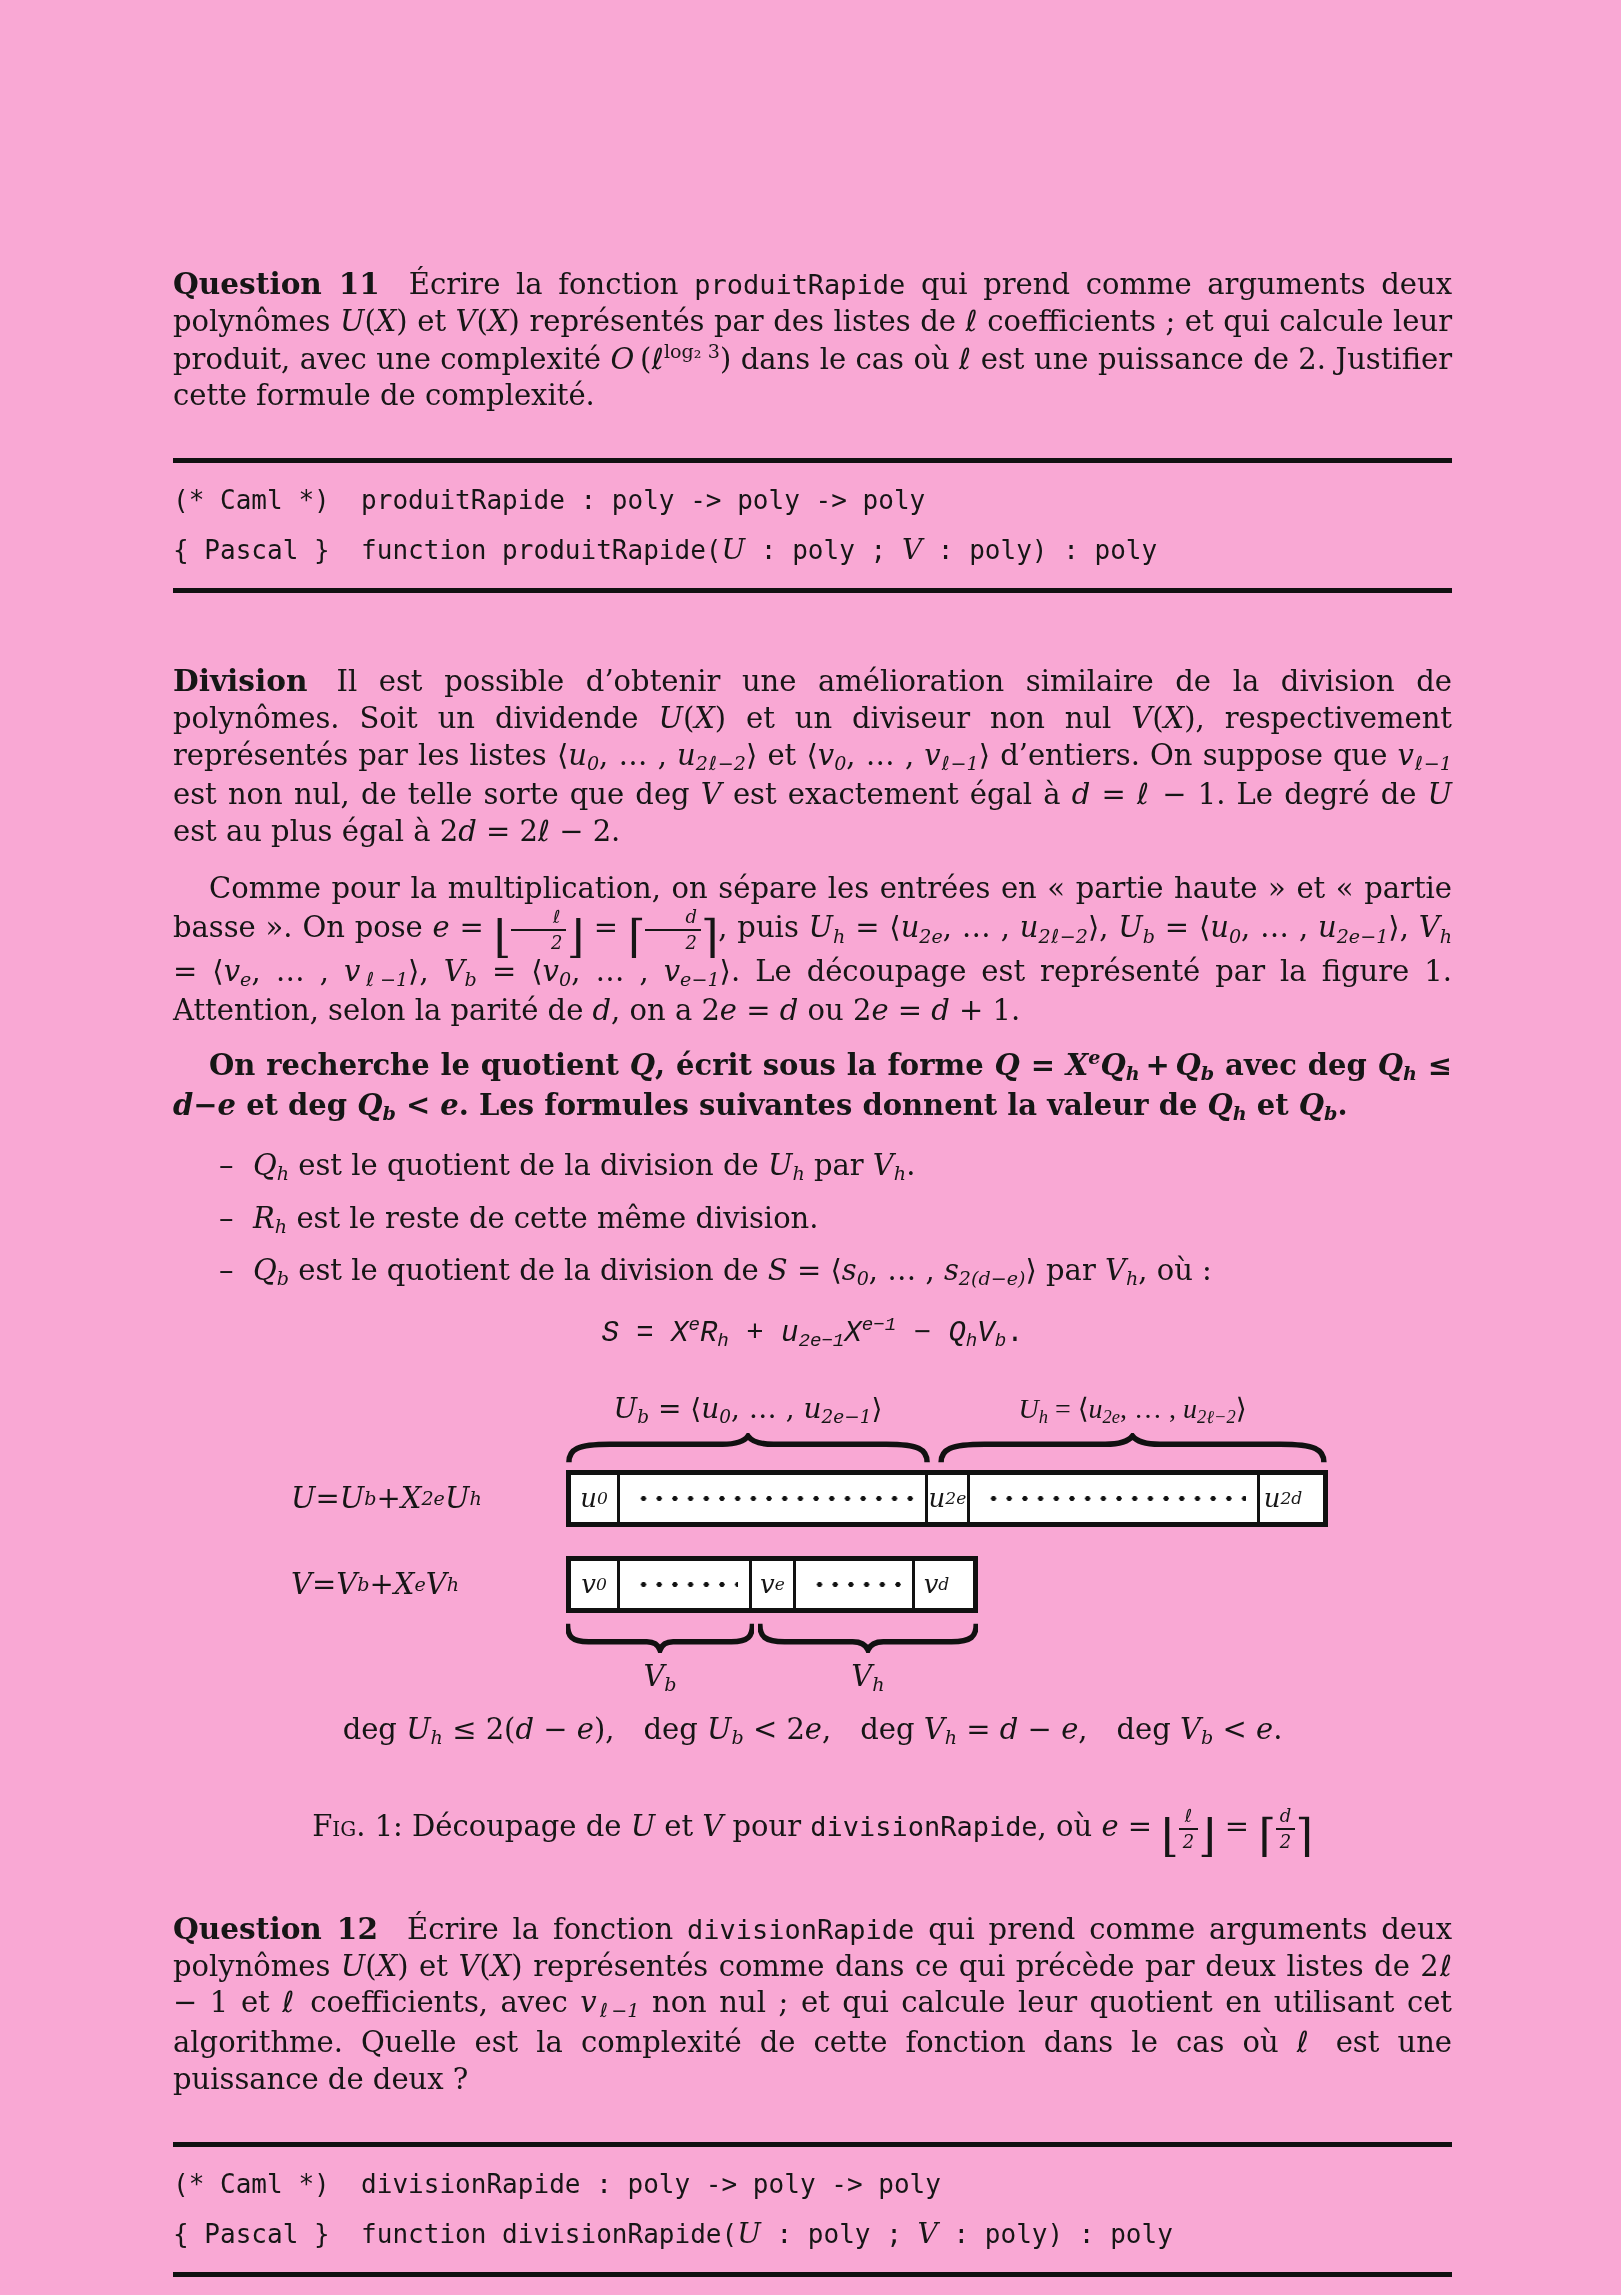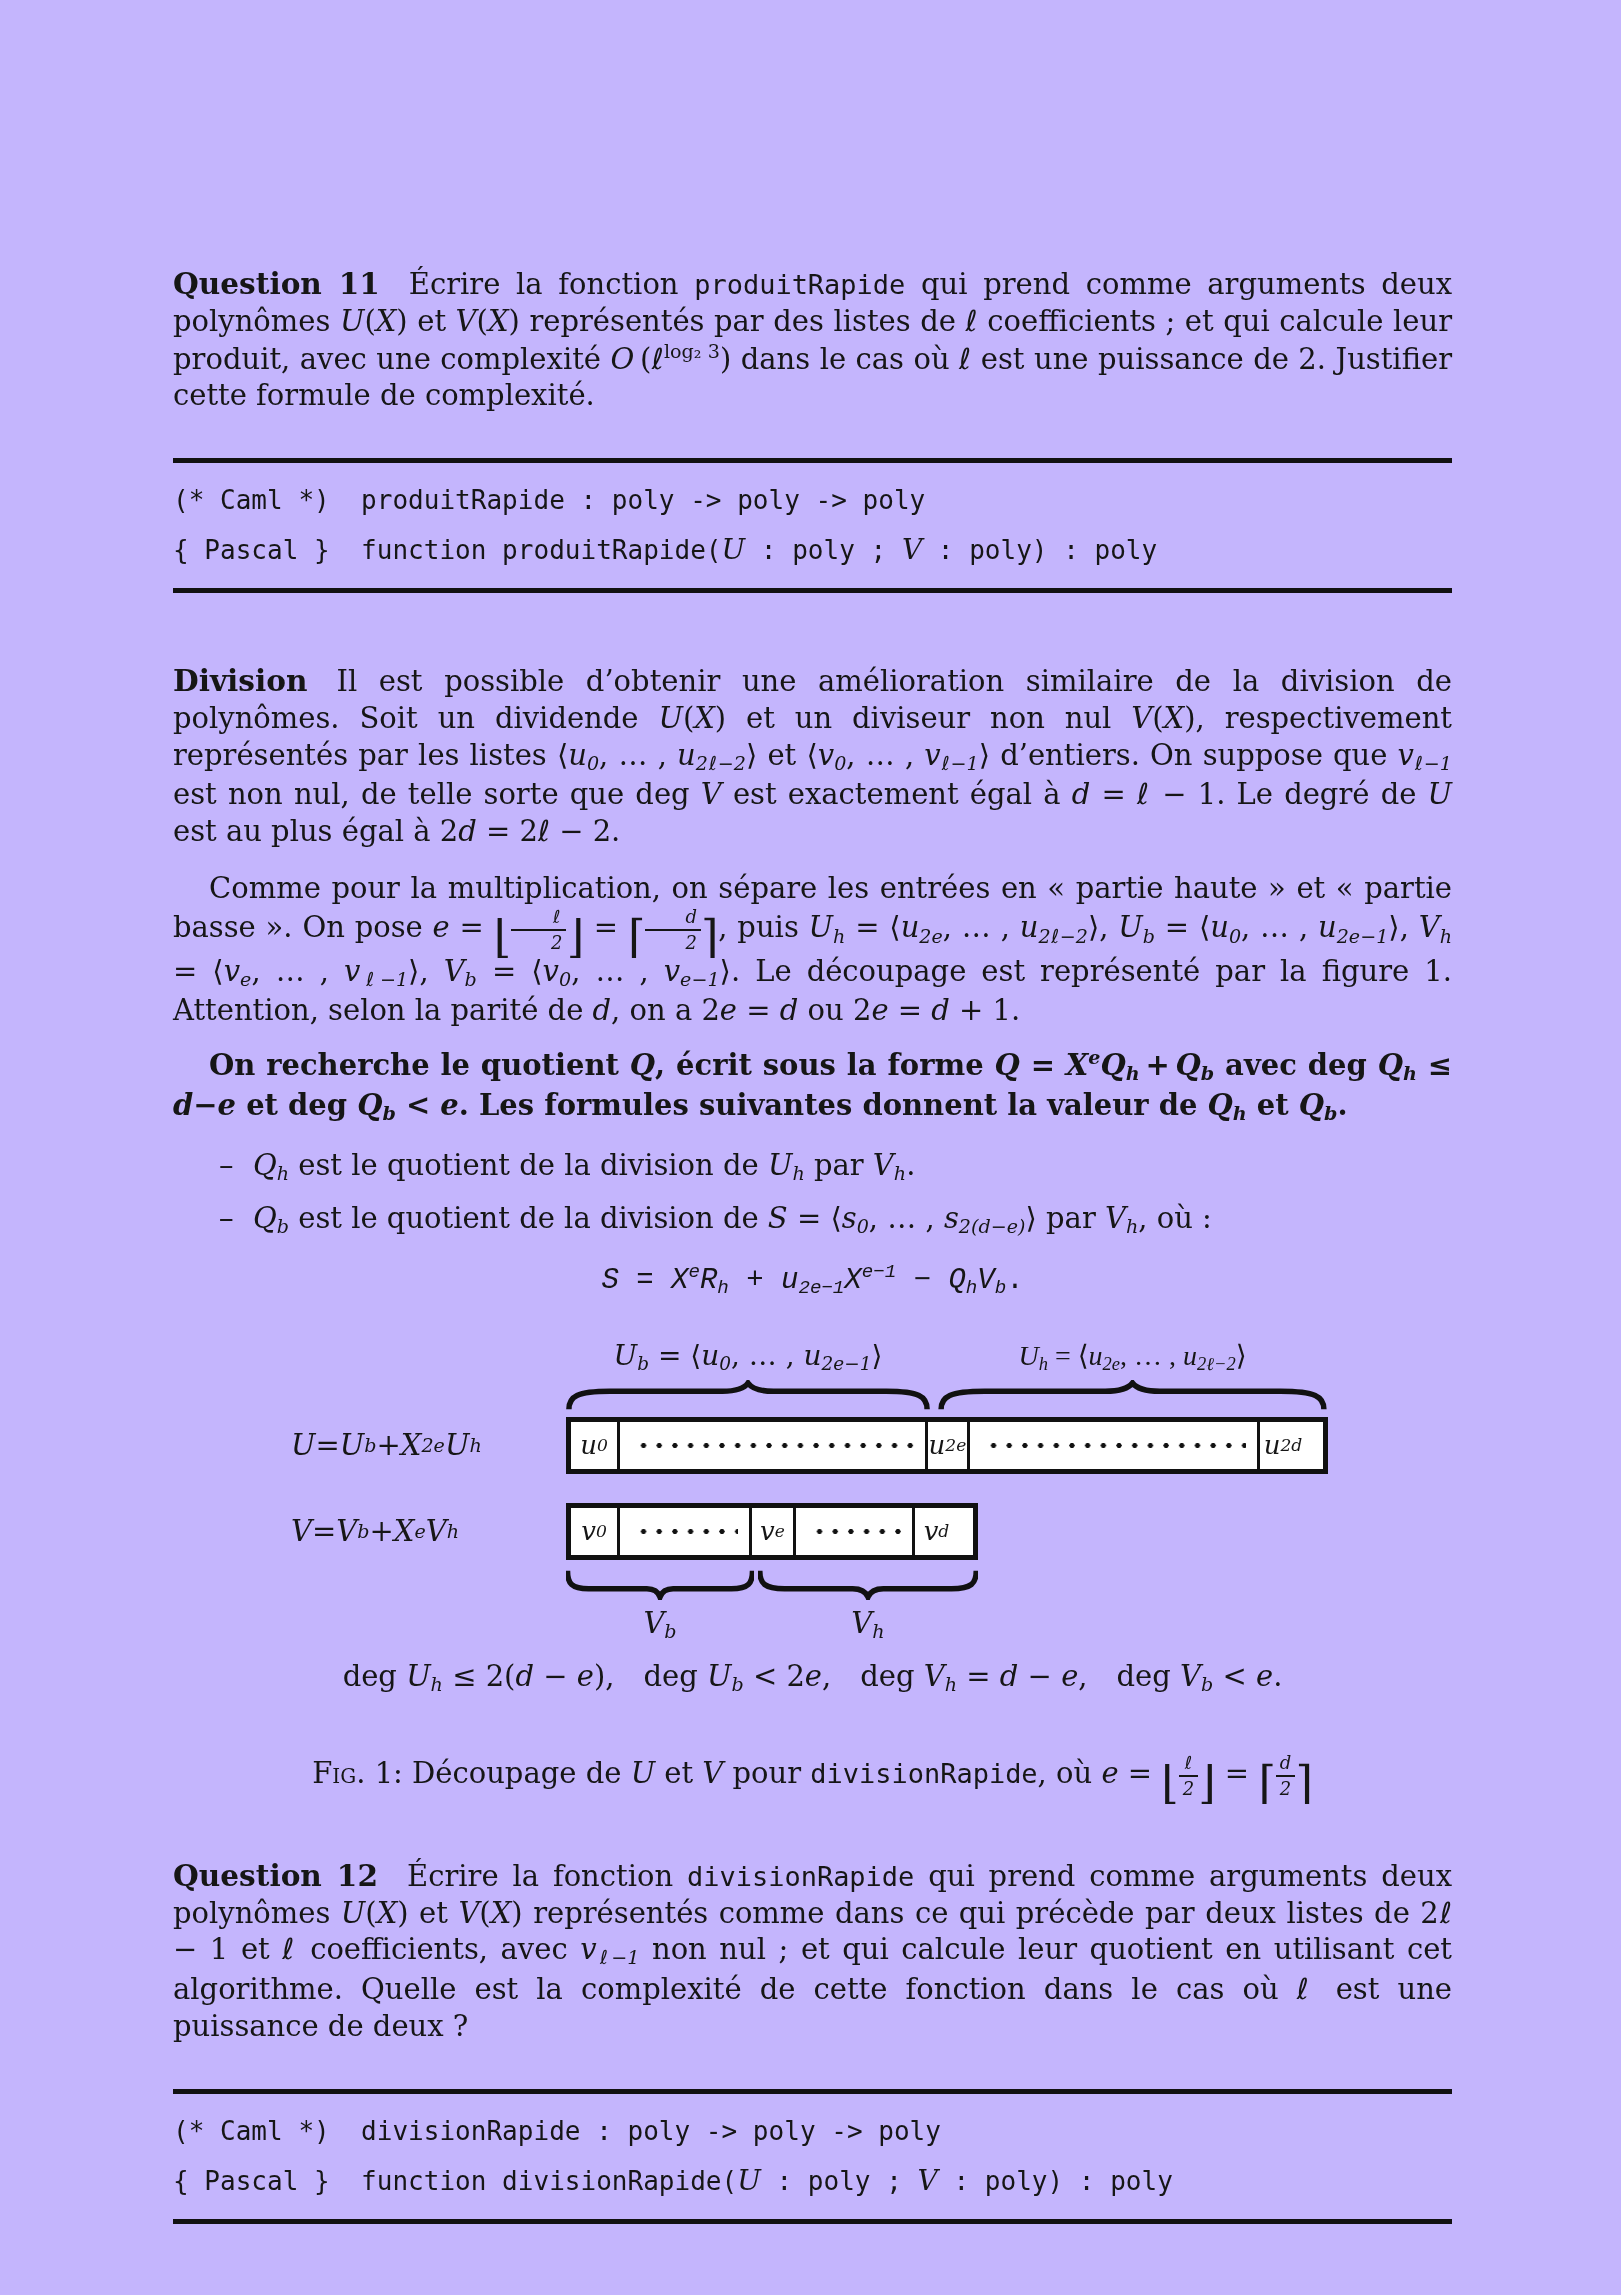--- a/index.html
+++ b/index.html
@@ -4,7 +4,7 @@
 <style>
   html,body{margin:0;padding:0;background:#ffffff;}
   .page{
-    position:relative;width:1622px;height:2295px;background:#c4b5fd;color:#161616;
+    position:relative;width:1622px;height:2295px;background:#f9a8d4;color:#161616;
     font-family:"DejaVu Serif","DejaVu Sans",serif;font-size:29px;line-height:1.27;
     box-sizing:border-box;padding:265px 170px 0 173px;overflow:hidden;
   }

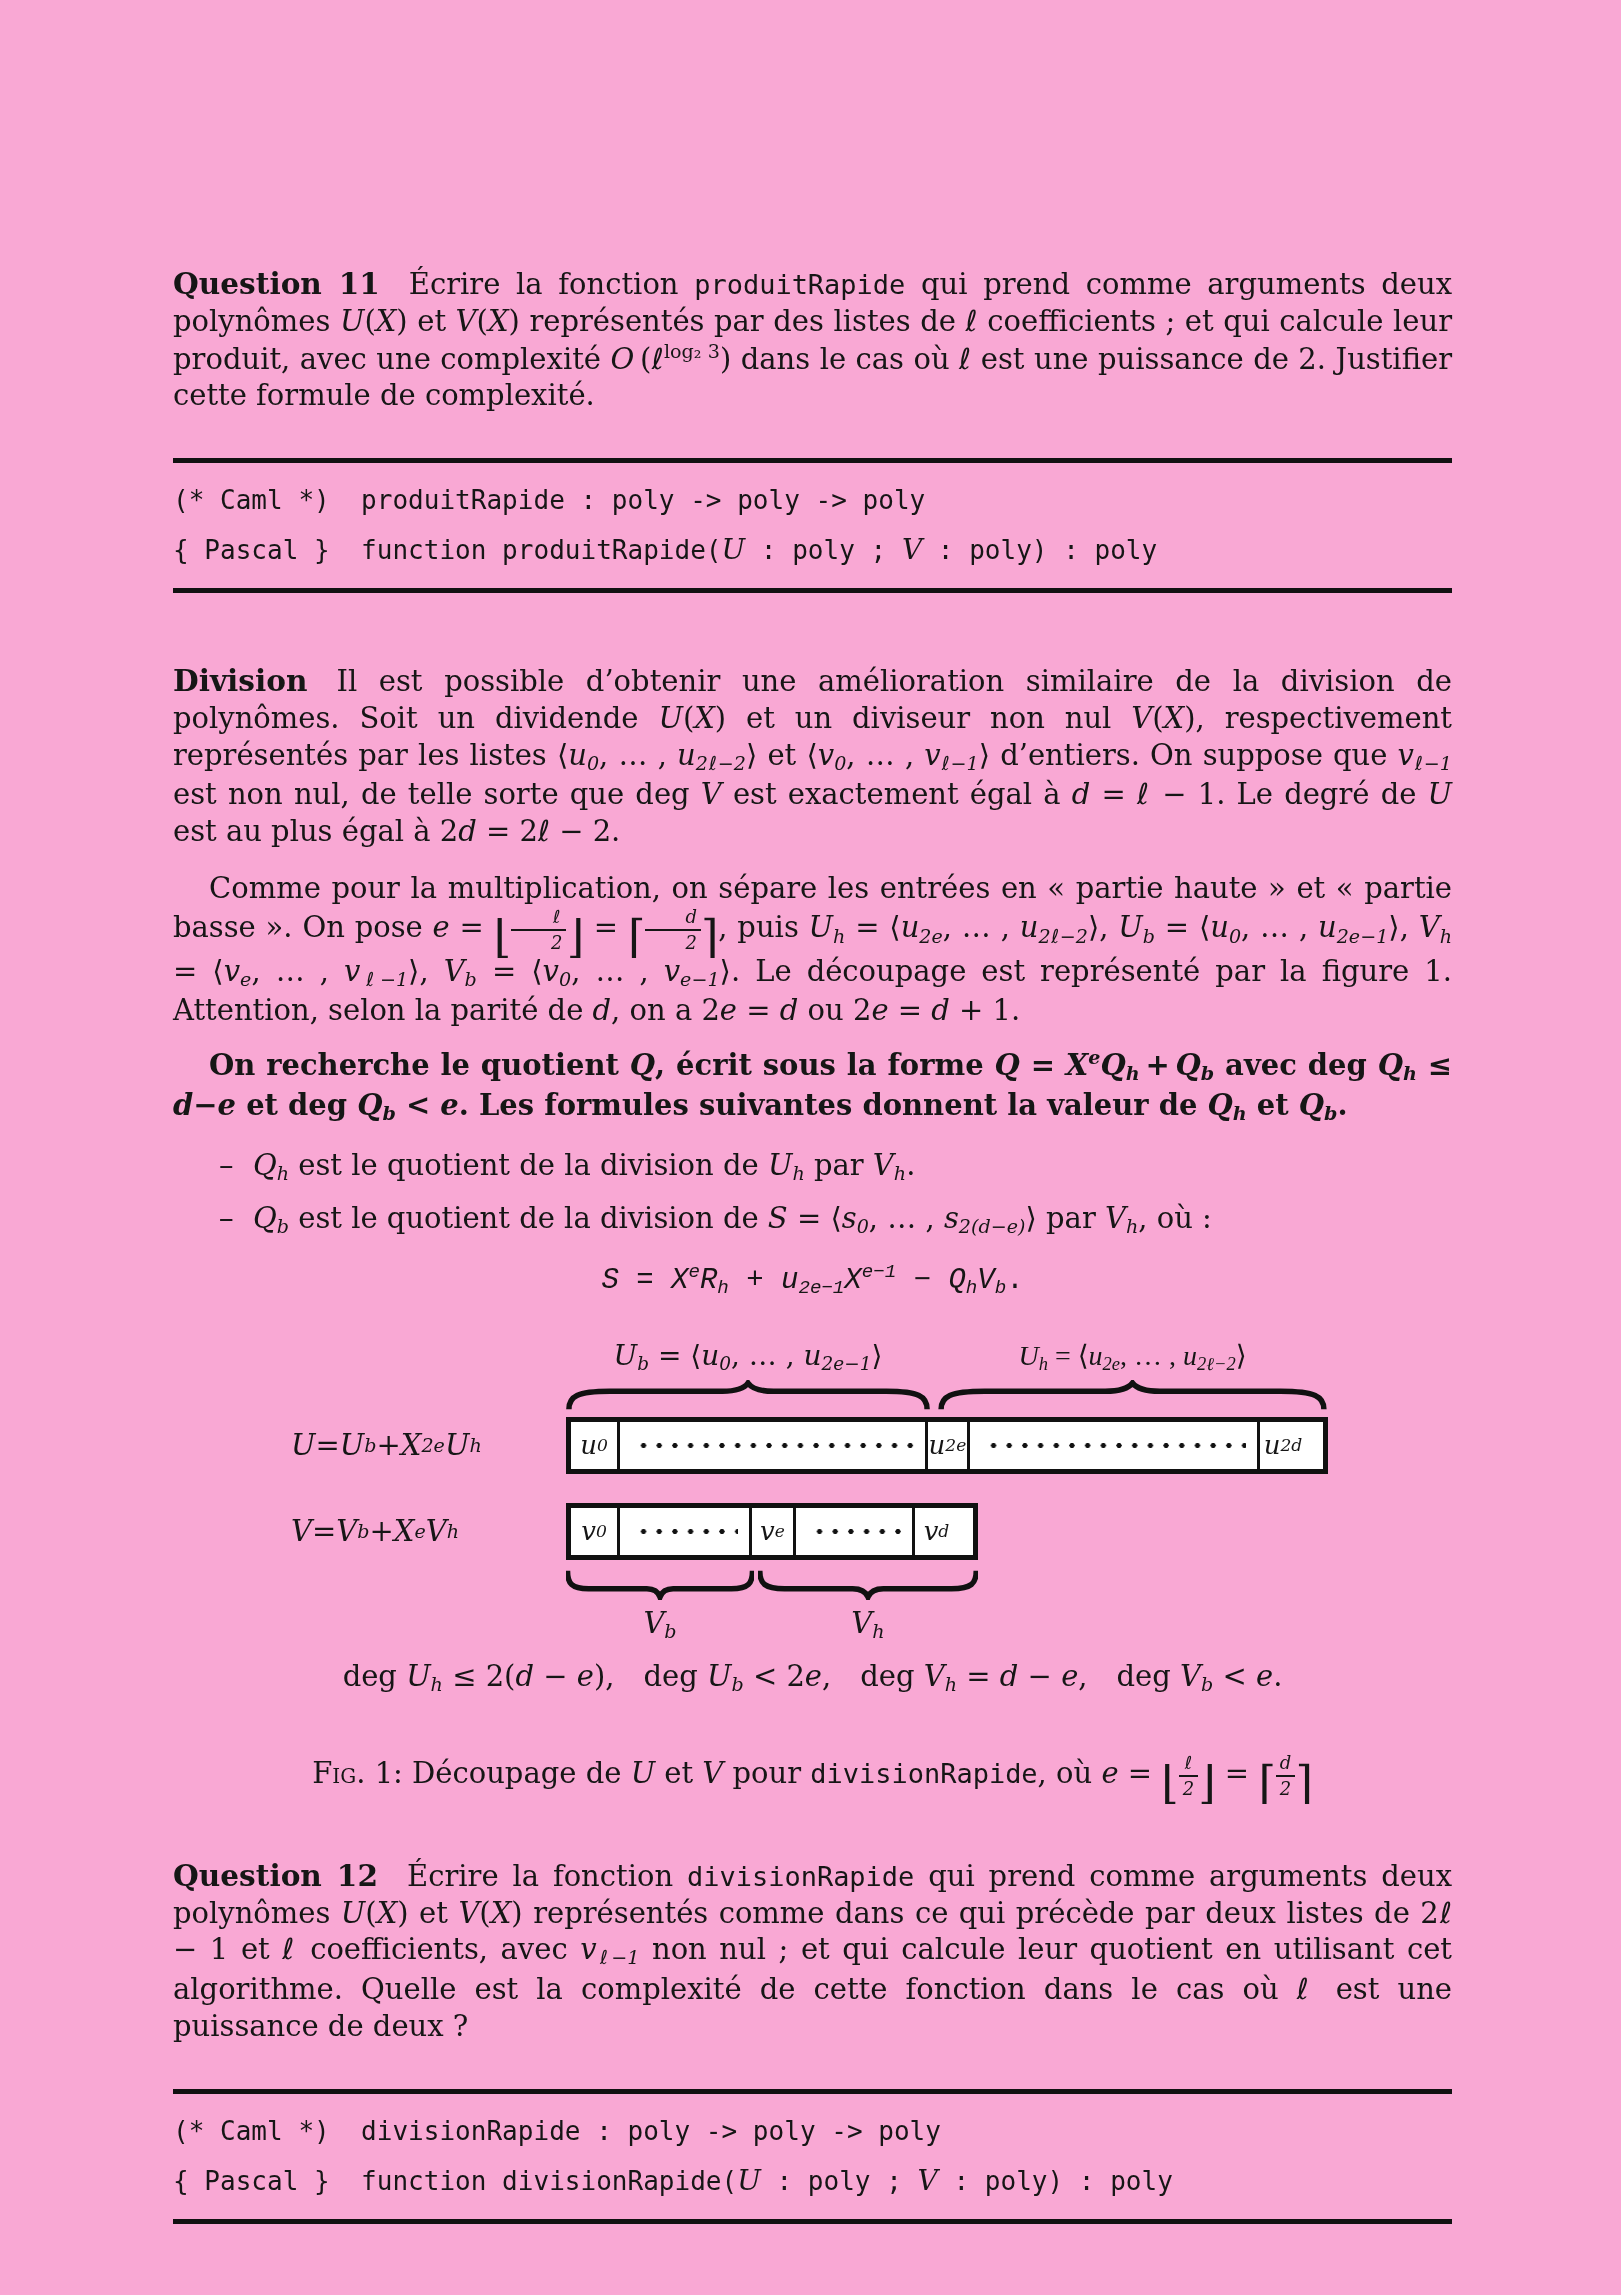--- a/index.html
+++ b/index.html
@@ -76,6 +76,7 @@
     </div>
     <div class="bullet">
       <span class="dash">–</span>
+      <span><span class="sg-m">R</span><span class="sg-s">h</span><span class="sg-r"> est le reste de cette même division.</span></span>
     </div>
     <div class="bullet">
       <span class="dash">–</span>

